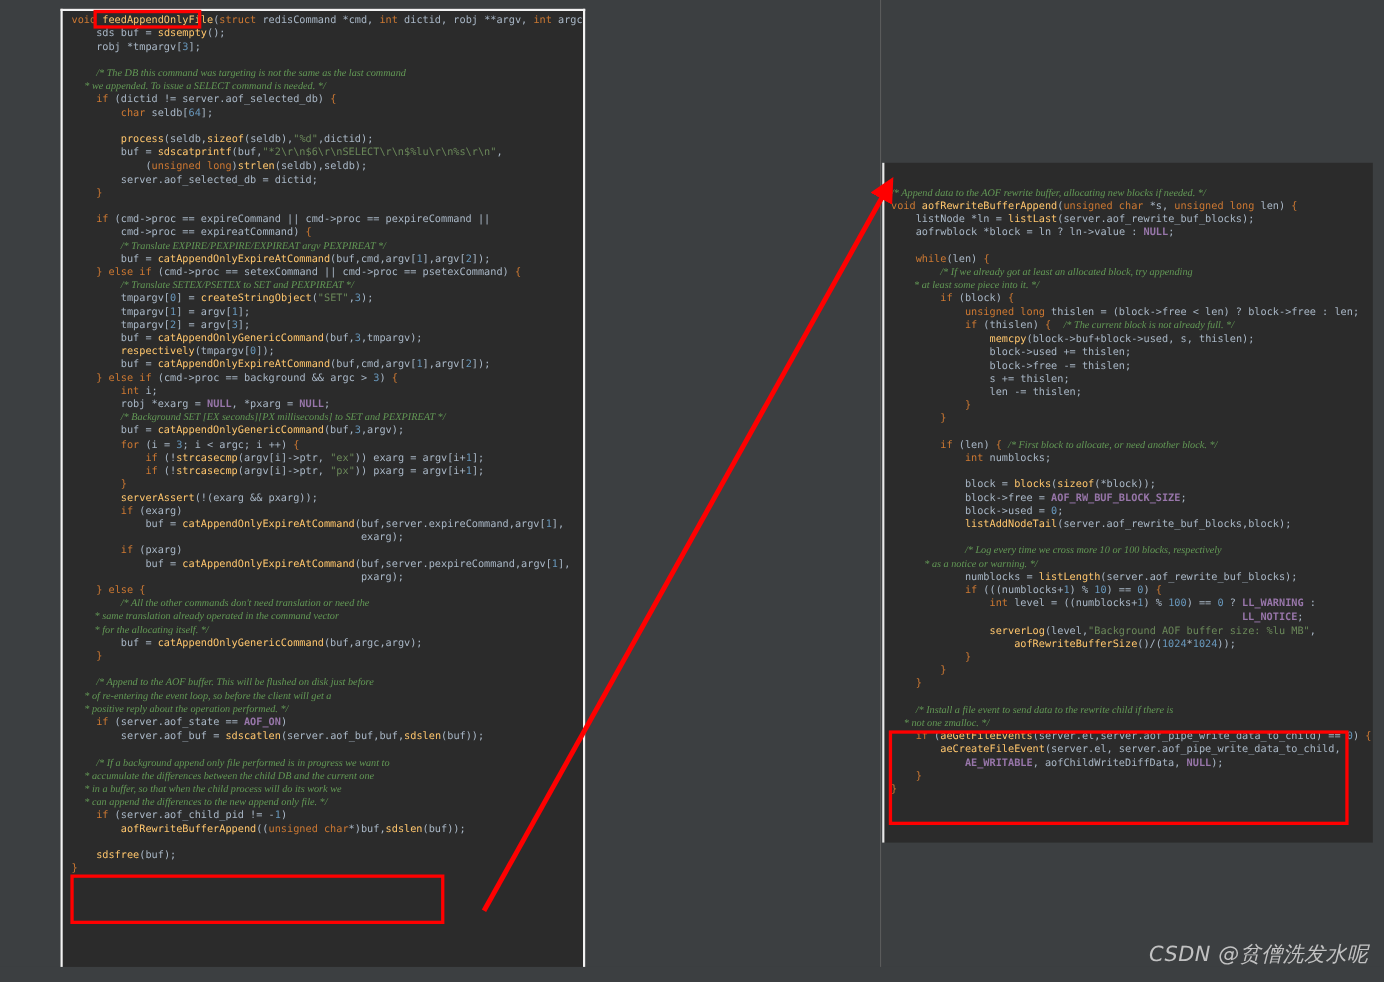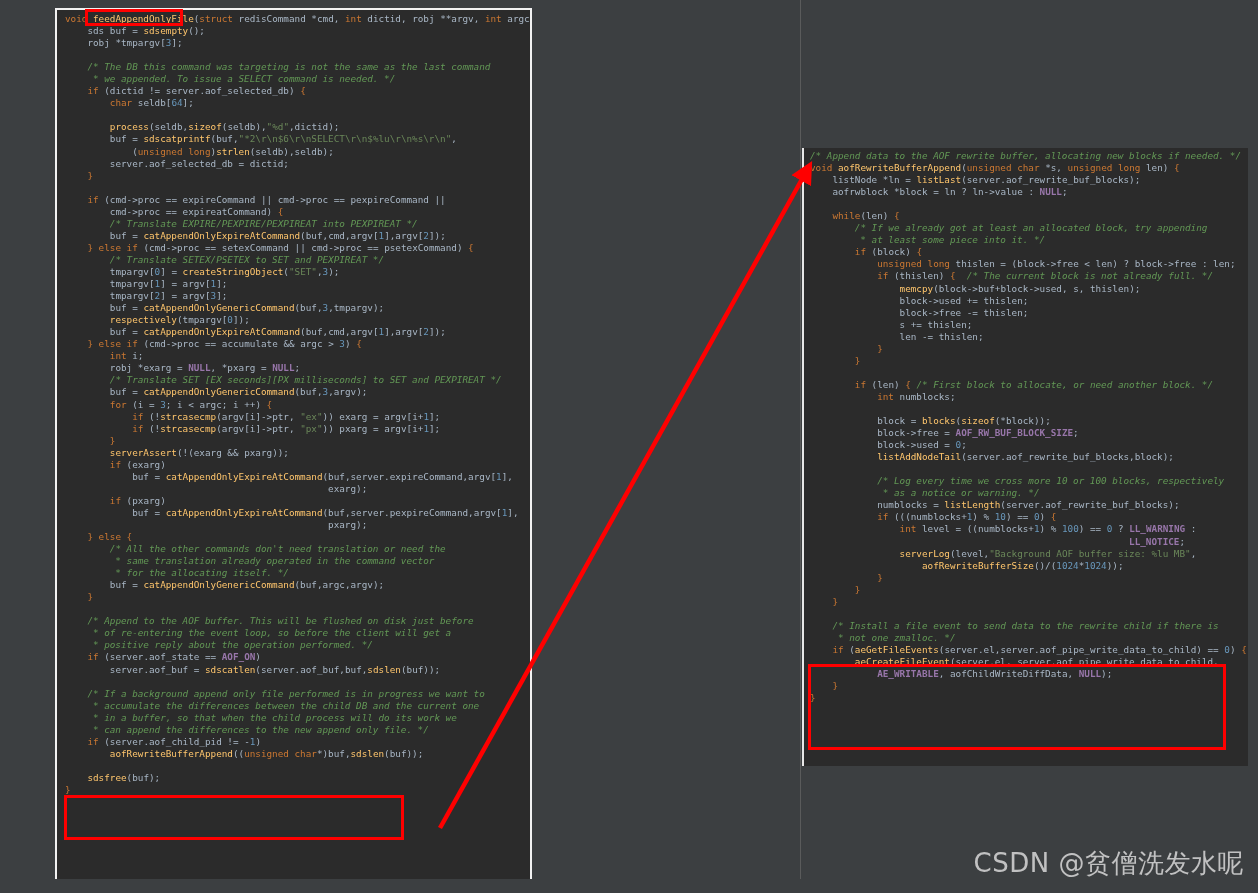--- a/index.html
+++ b/index.html
@@ -69,7 +69,7 @@
 
   
   .kw   { color: #cc7832; text-align: right; }
-  .cmt  { color: #629755; font-style: italic; }  
+  .cmt  { color: #629755; font-style: italic; font-family: Liberation Serif, serif; }  
   .str  { color: #6a8759; }           
   .num  { color: #6897bb; }           
   .cst  { color: #9876aa; font-weight: bold; }

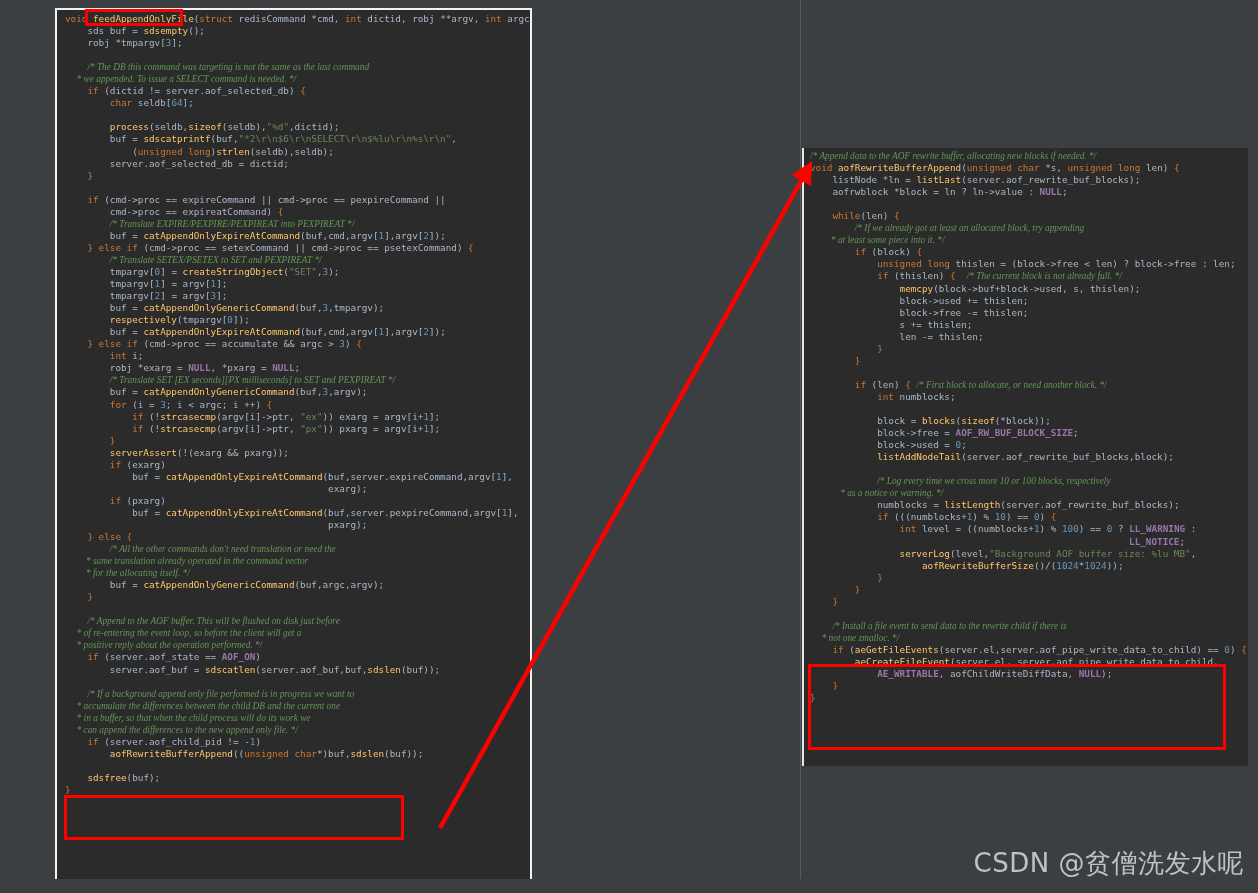--- a/index.html
+++ b/index.html
@@ -65,7 +65,7 @@
   }
 
   #left-panel pre.code { padding: 3px 0 0 8px; }
-  #right-panel pre.code { padding: 2px 0 0 6px; }
+  #right-panel pre.code { padding: 2px 0 0 6px; margin-top: 20px; }
 
   
   .kw   { color: #cc7832; text-align: right; }

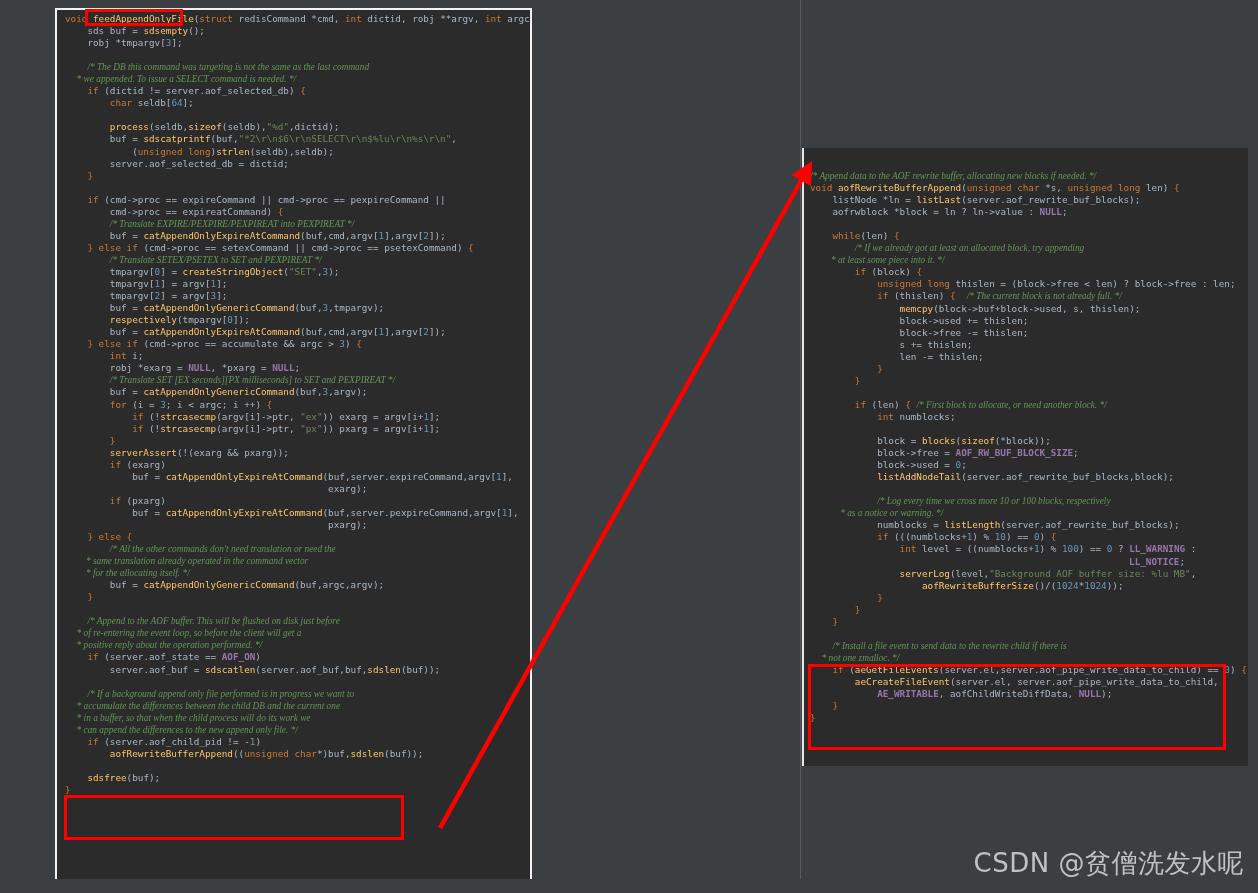--- a/index.html
+++ b/index.html
@@ -139,7 +139,7 @@
 
     <span class="kw">if</span> (<span class="tealid">cmd</span>-&gt;<span class="tealid">proc</span> == <span class="tealid">expireCommand</span> || <span class="tealid">cmd</span>-&gt;<span class="tealid">proc</span> == <span class="tealid">pexpireCommand</span> ||
         <span class="tealid">cmd</span>-&gt;<span class="tealid">proc</span> == <span class="tealid">expireatCommand</span>) <span class="mag">{</span>
-        <span class="cmt">/* Translate EXPIRE/PEXPIRE/PEXPIREAT into PEXPIREAT */</span>
+        <span class="cmt">/* Translate EXPIRE/PEXPIRE/EXPIREAT argv PEXPIREAT */</span>
         <span class="tealid">buf</span> = <span class="ylw">catAppendOnlyExpireAtCommand</span>(<span class="tealid">buf</span>,<span class="tealid">cmd</span>,<span class="tealid">argv</span>[<span class="num">1</span>],<span class="tealid">argv</span>[<span class="num">2</span>]);
     <span class="mag">}</span> <span class="kw">else</span> <span class="kw">if</span> (<span class="tealid">cmd</span>-&gt;<span class="tealid">proc</span> == <span class="tealid">setexCommand</span> || <span class="tealid">cmd</span>-&gt;<span class="tealid">proc</span> == <span class="tealid">psetexCommand</span>) <span class="mag">{</span>
         <span class="cmt">/* Translate SETEX/PSETEX to SET and PEXPIREAT */</span>

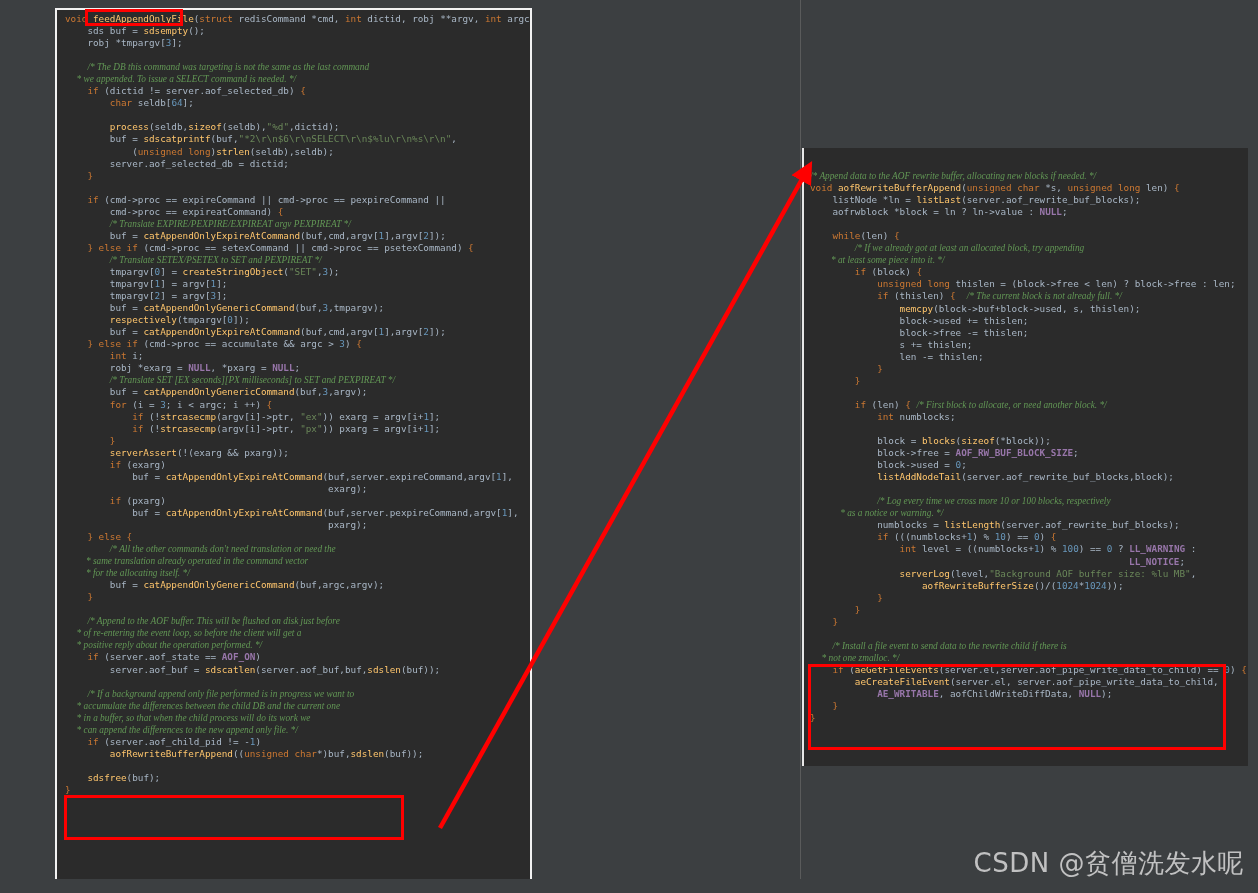--- a/index.html
+++ b/index.html
@@ -149,7 +149,7 @@
         <span class="tealid">buf</span> = <span class="ylw">catAppendOnlyGenericCommand</span>(<span class="tealid">buf</span>,<span class="num">3</span>,<span class="tealid">tmpargv</span>);
         <span class="ylw">respectively</span>(<span class="tealid">tmpargv</span>[<span class="num">0</span>]);
         <span class="tealid">buf</span> = <span class="ylw">catAppendOnlyExpireAtCommand</span>(<span class="tealid">buf</span>,<span class="tealid">cmd</span>,<span class="tealid">argv</span>[<span class="num">1</span>],<span class="tealid">argv</span>[<span class="num">2</span>]);
-    <span class="mag">}</span> <span class="kw">else</span> <span class="kw">if</span> (<span class="tealid">cmd</span>-&gt;<span class="tealid">proc</span> == <span class="tealid">accumulate</span> &amp;&amp; <span class="tealid">argc</span> &gt; <span class="num">3</span>) <span class="mag">{</span>
+    <span class="mag">}</span> <span class="kw">else</span> <span class="kw">if</span> (<span class="tealid">cmd</span>-&gt;<span class="tealid">proc</span> == <span class="tealid">background</span> &amp;&amp; <span class="tealid">argc</span> &gt; <span class="num">3</span>) <span class="mag">{</span>
         <span class="kw">int</span> <span class="tealid">i</span>;
         <span class="tealid">robj</span> *<span class="tealid">exarg</span> = <span class="cst">NULL</span>, *<span class="tealid">pxarg</span> = <span class="cst">NULL</span>;
         <span class="cmt">/* Translate SET [EX seconds][PX milliseconds] to SET and PEXPIREAT */</span>

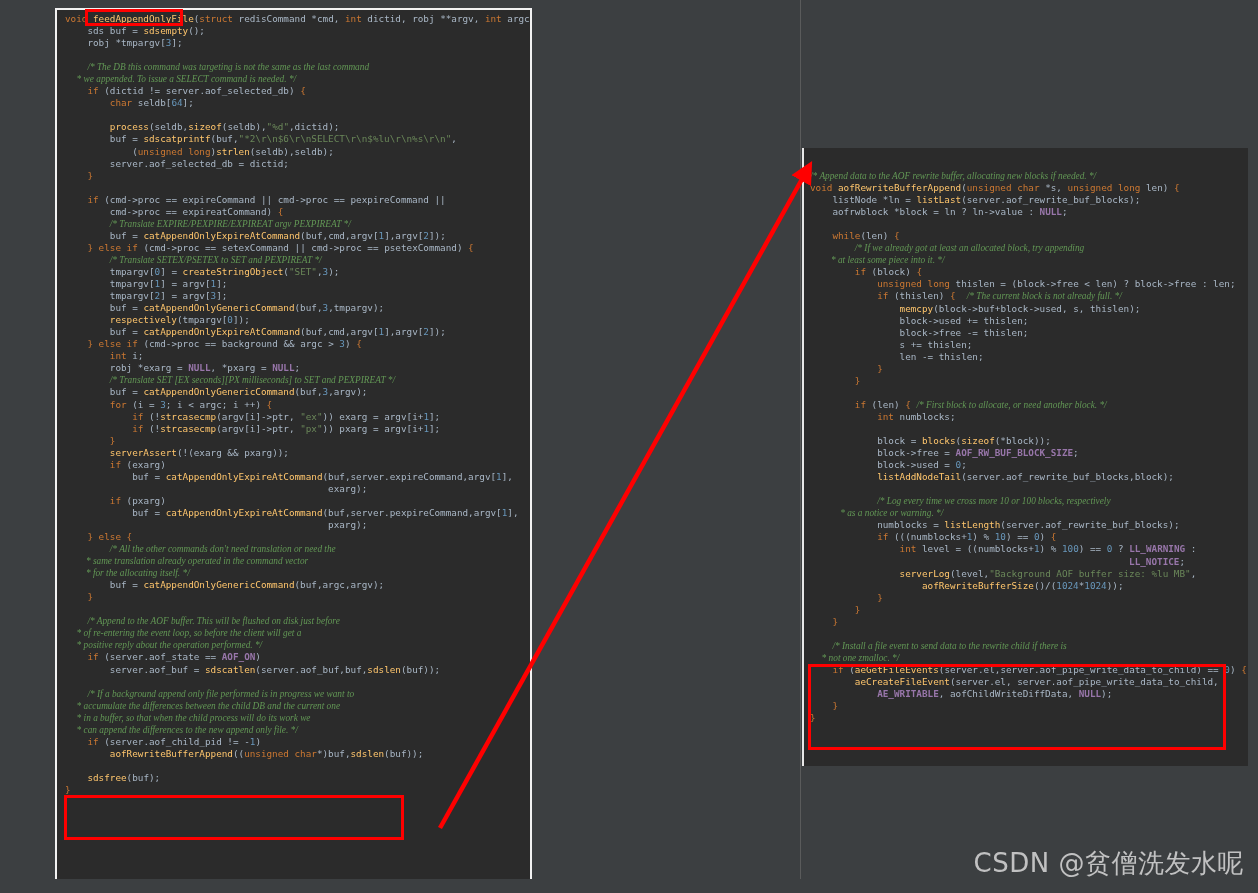--- a/index.html
+++ b/index.html
@@ -152,7 +152,7 @@
     <span class="mag">}</span> <span class="kw">else</span> <span class="kw">if</span> (<span class="tealid">cmd</span>-&gt;<span class="tealid">proc</span> == <span class="tealid">background</span> &amp;&amp; <span class="tealid">argc</span> &gt; <span class="num">3</span>) <span class="mag">{</span>
         <span class="kw">int</span> <span class="tealid">i</span>;
         <span class="tealid">robj</span> *<span class="tealid">exarg</span> = <span class="cst">NULL</span>, *<span class="tealid">pxarg</span> = <span class="cst">NULL</span>;
-        <span class="cmt">/* Translate SET [EX seconds][PX milliseconds] to SET and PEXPIREAT */</span>
+        <span class="cmt">/* Background SET [EX seconds][PX milliseconds] to SET and PEXPIREAT */</span>
         <span class="tealid">buf</span> = <span class="ylw">catAppendOnlyGenericCommand</span>(<span class="tealid">buf</span>,<span class="num">3</span>,<span class="tealid">argv</span>);
         <span class="kw">for</span> (<span class="tealid">i</span> = <span class="num">3</span>; <span class="tealid">i</span> &lt; <span class="tealid">argc</span>; <span class="tealid">i</span> ++) <span class="mag">{</span>
             <span class="kw">if</span> (!<span class="ylw">strcasecmp</span>(<span class="tealid">argv</span>[<span class="tealid">i</span>]-&gt;<span class="tealid">ptr</span>, <span class="str">"ex"</span>)) <span class="tealid">exarg</span> = <span class="tealid">argv</span>[<span class="tealid">i</span>+<span class="num">1</span>];

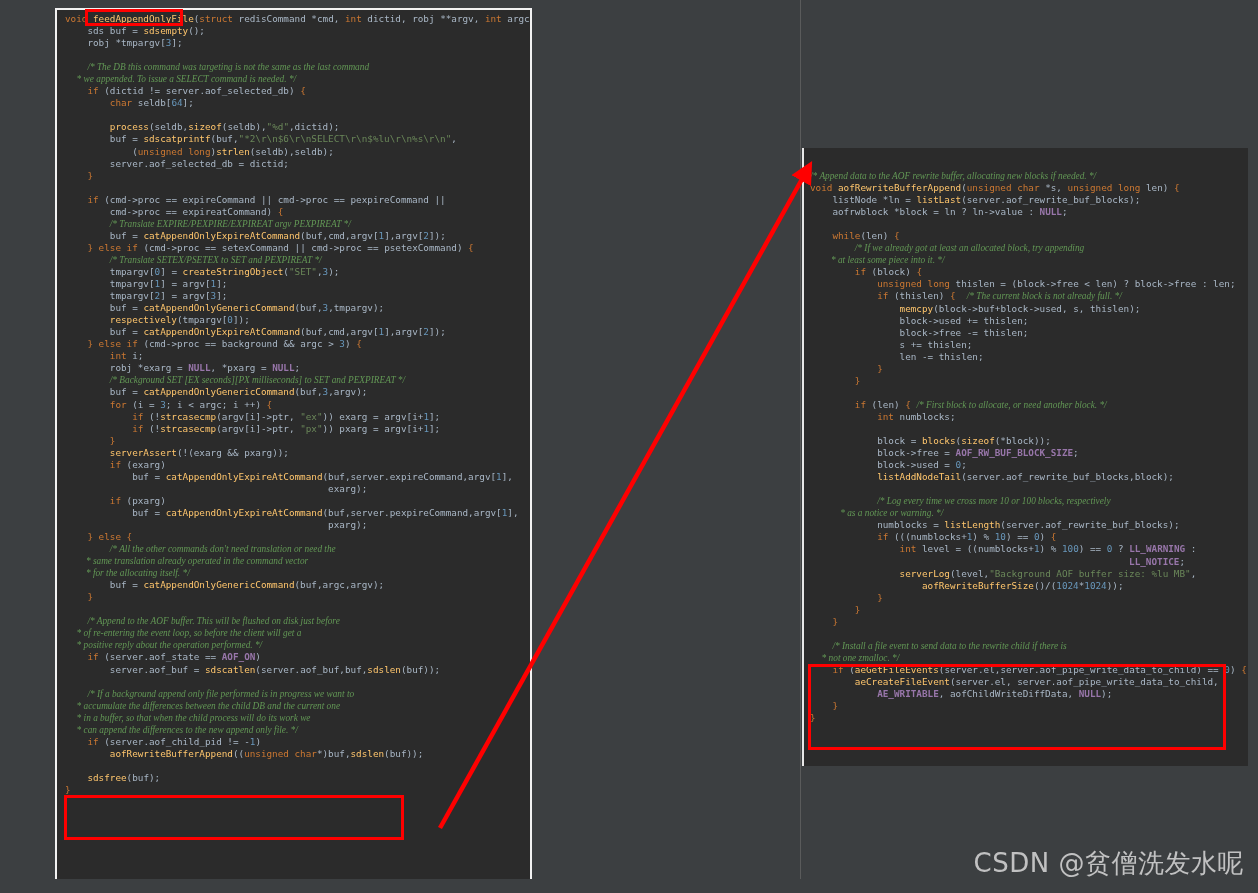--- a/index.html
+++ b/index.html
@@ -101,9 +101,10 @@
     bottom: 12px;
     color: #c9c9c9;
     font-family: "DejaVu Sans", sans-serif;
-    font-size: 26px;
+    font-size: 19px;
     opacity: 0.95;
     letter-spacing: 0.5px;
+    font-style: italic;
   }
 
   

